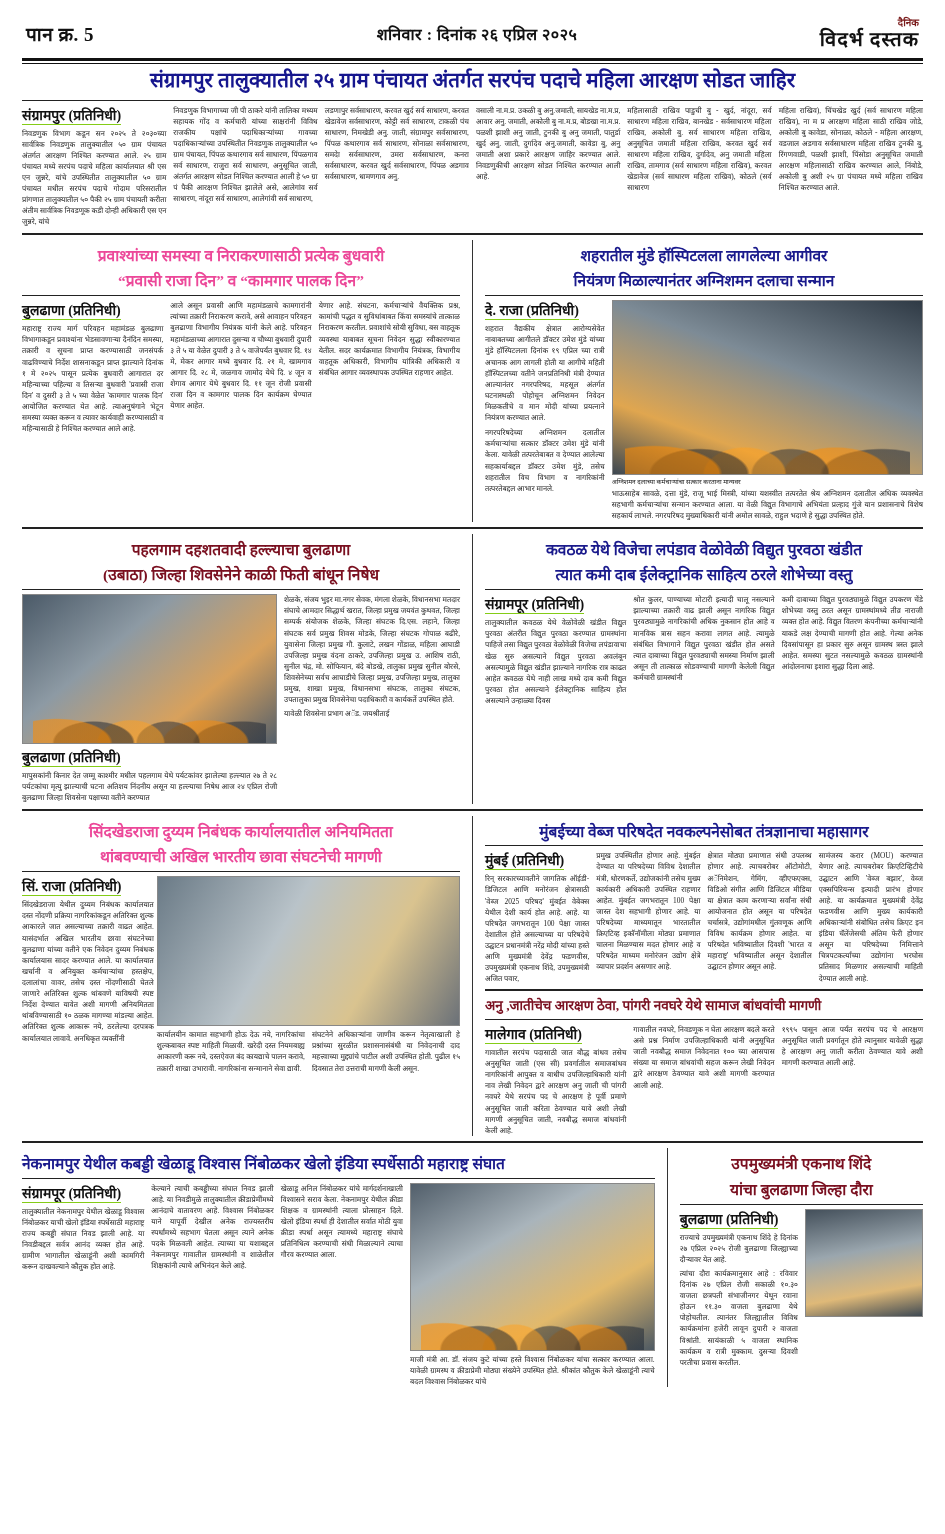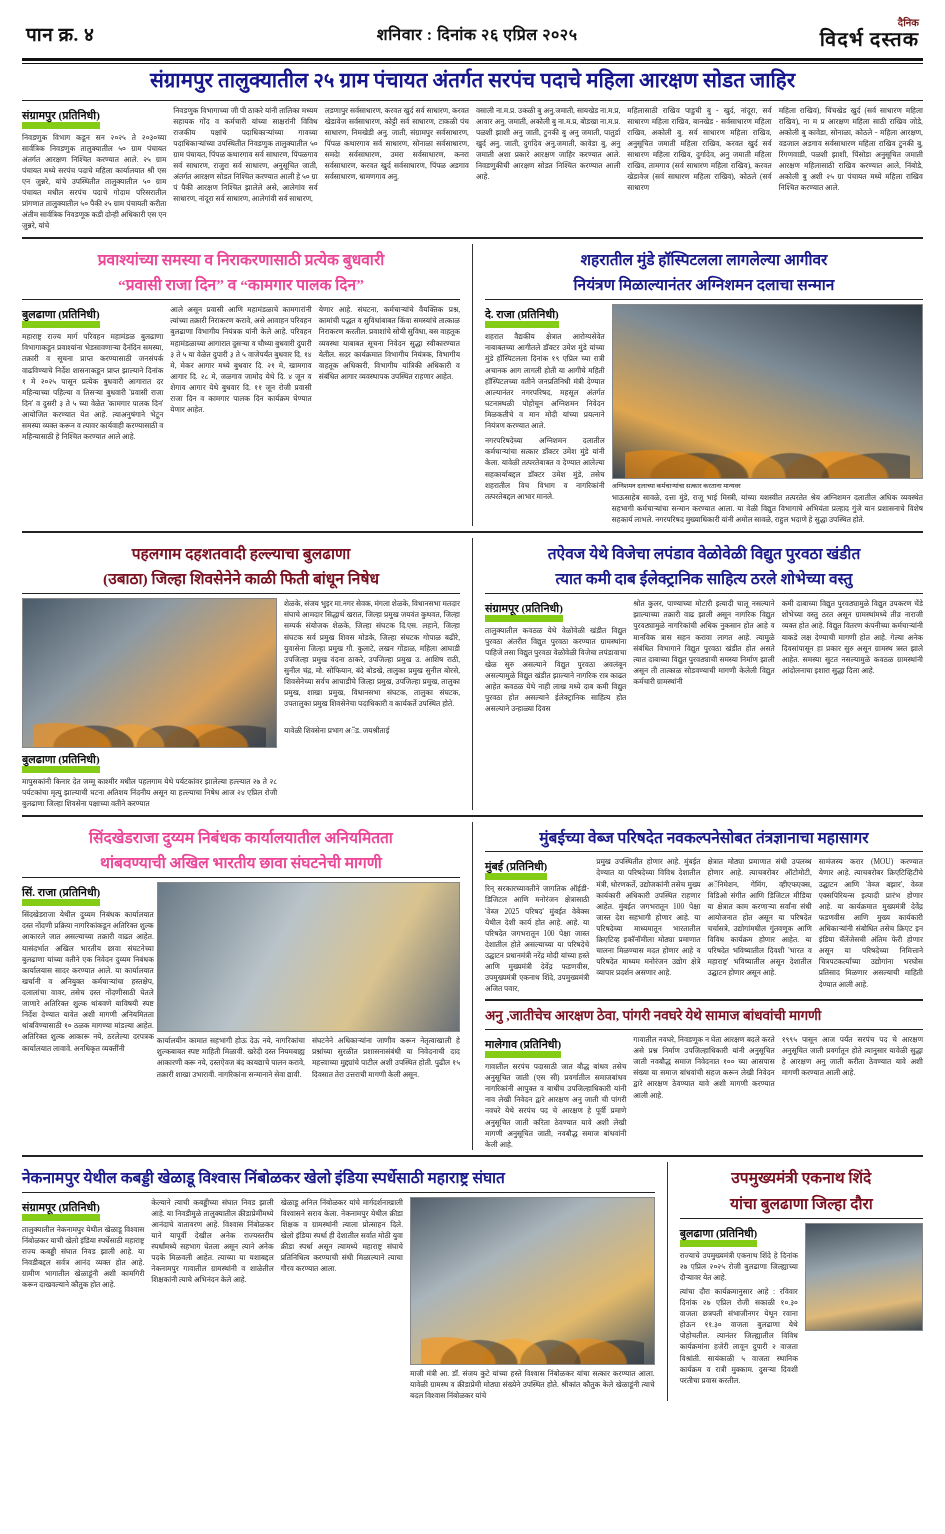--- a/index.html
+++ b/index.html
@@ -220,7 +220,7 @@
 <div class="page">
 
   <div class="masthead">
-    <div class="masthead-left">पान क्र. ४</div>
+    <div class="masthead-left">पान क्र. 5</div>
     <div class="masthead-center">शनिवार : दिनांक २६ एप्रिल २०२५</div>
     <div class="masthead-right">
       <span class="brand-small">दैनिक</span>

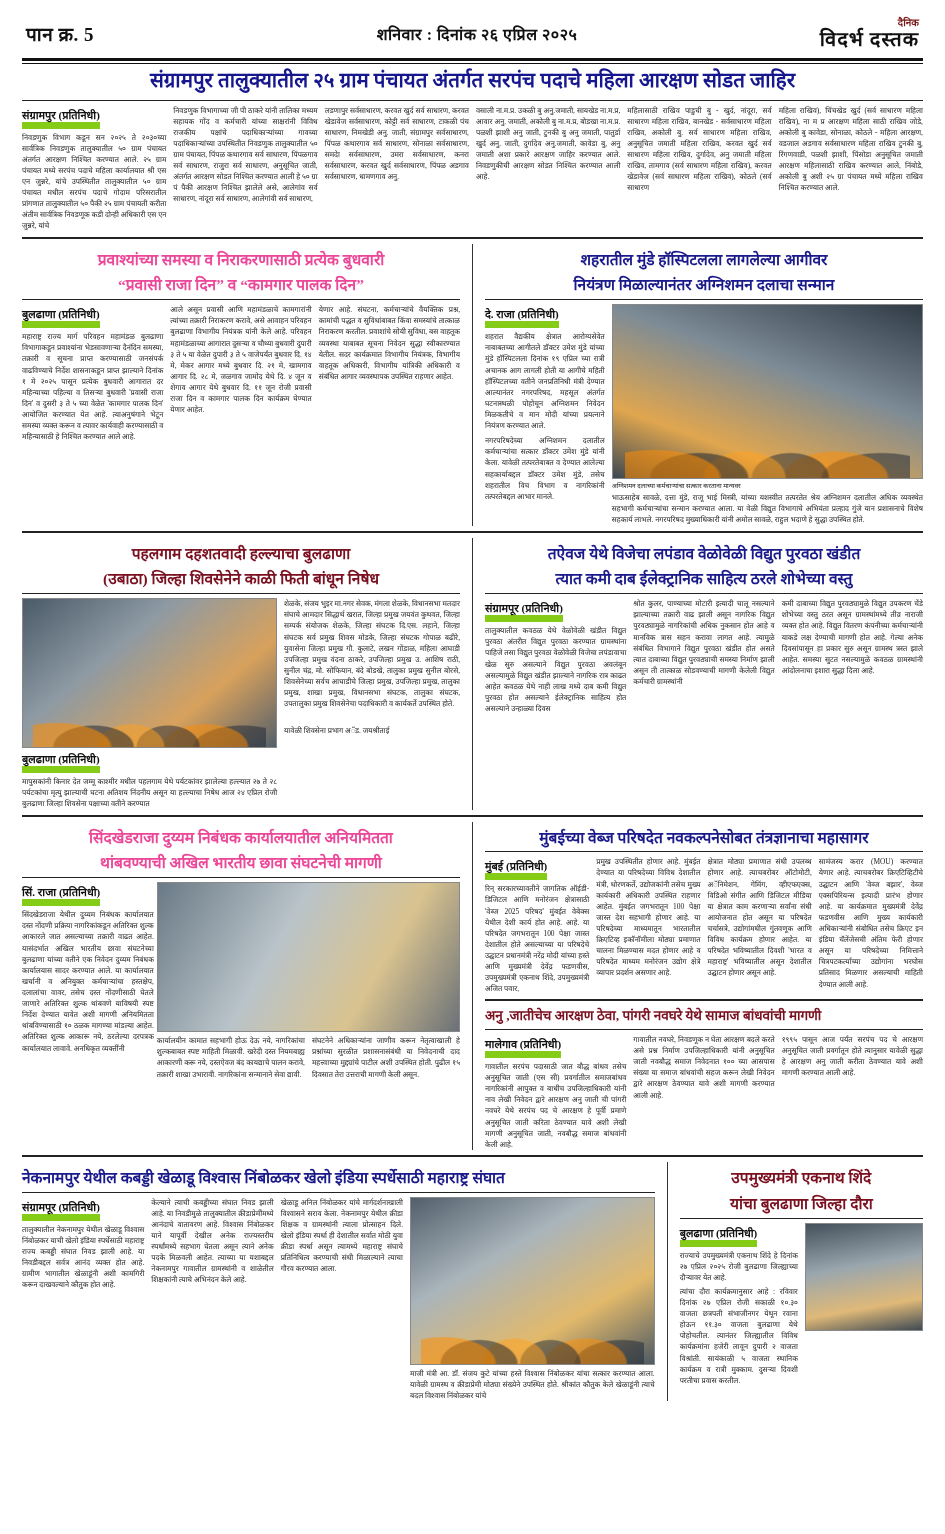--- a/index.html
+++ b/index.html
@@ -86,9 +86,9 @@
 
   .byline {
     font-weight: bold;
-    font-size: 11px;
+    font-size: 14px;
     color: #111;
-    border-bottom: 7px solid #84cc16;
+    border-bottom: 1px solid #84cc16;
     display: inline-block;
     margin-bottom: 3px;
   }

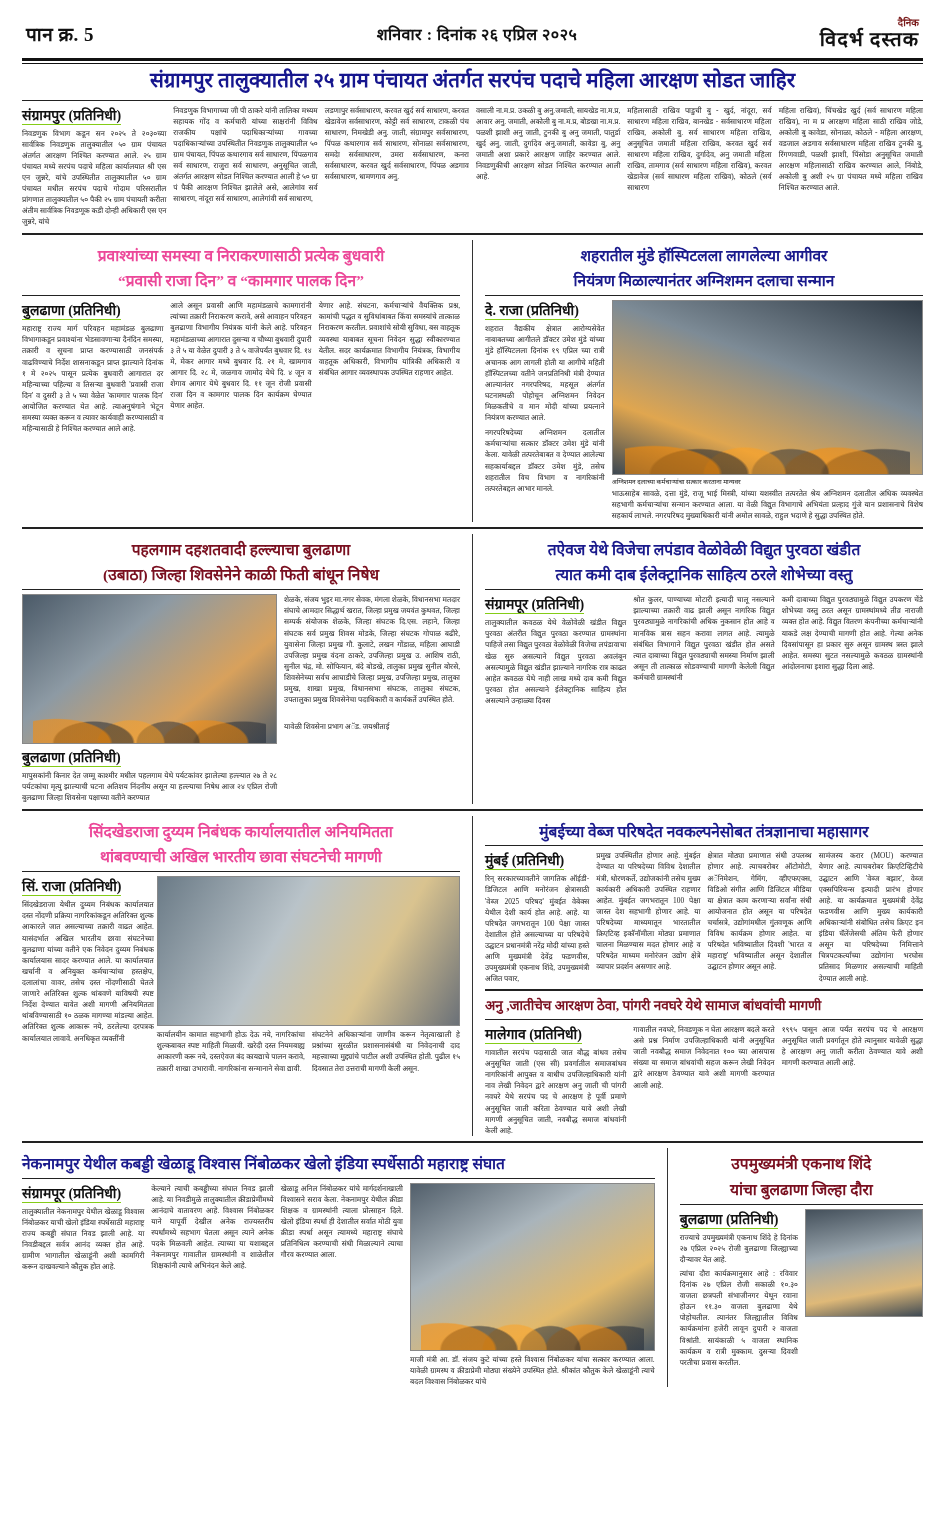--- a/index.html
+++ b/index.html
@@ -324,7 +324,7 @@
       <div class="divider-v"></div>
 
       <div class="half">
-        <div class="h2 headline blue">तऐवज येथे विजेचा लपंडाव वेळोवेळी विद्युत पुरवठा खंडीत</div>
+        <div class="h2 headline blue">कवठळ येथे विजेचा लपंडाव वेळोवेळी विद्युत पुरवठा खंडीत</div>
         <div class="h2 headline blue">त्यात कमी दाब  ईलेक्ट्रानिक साहित्य ठरले शोभेच्या वस्तु</div>
         <div class="hr-thin"></div>
         <div class="mini-cols">

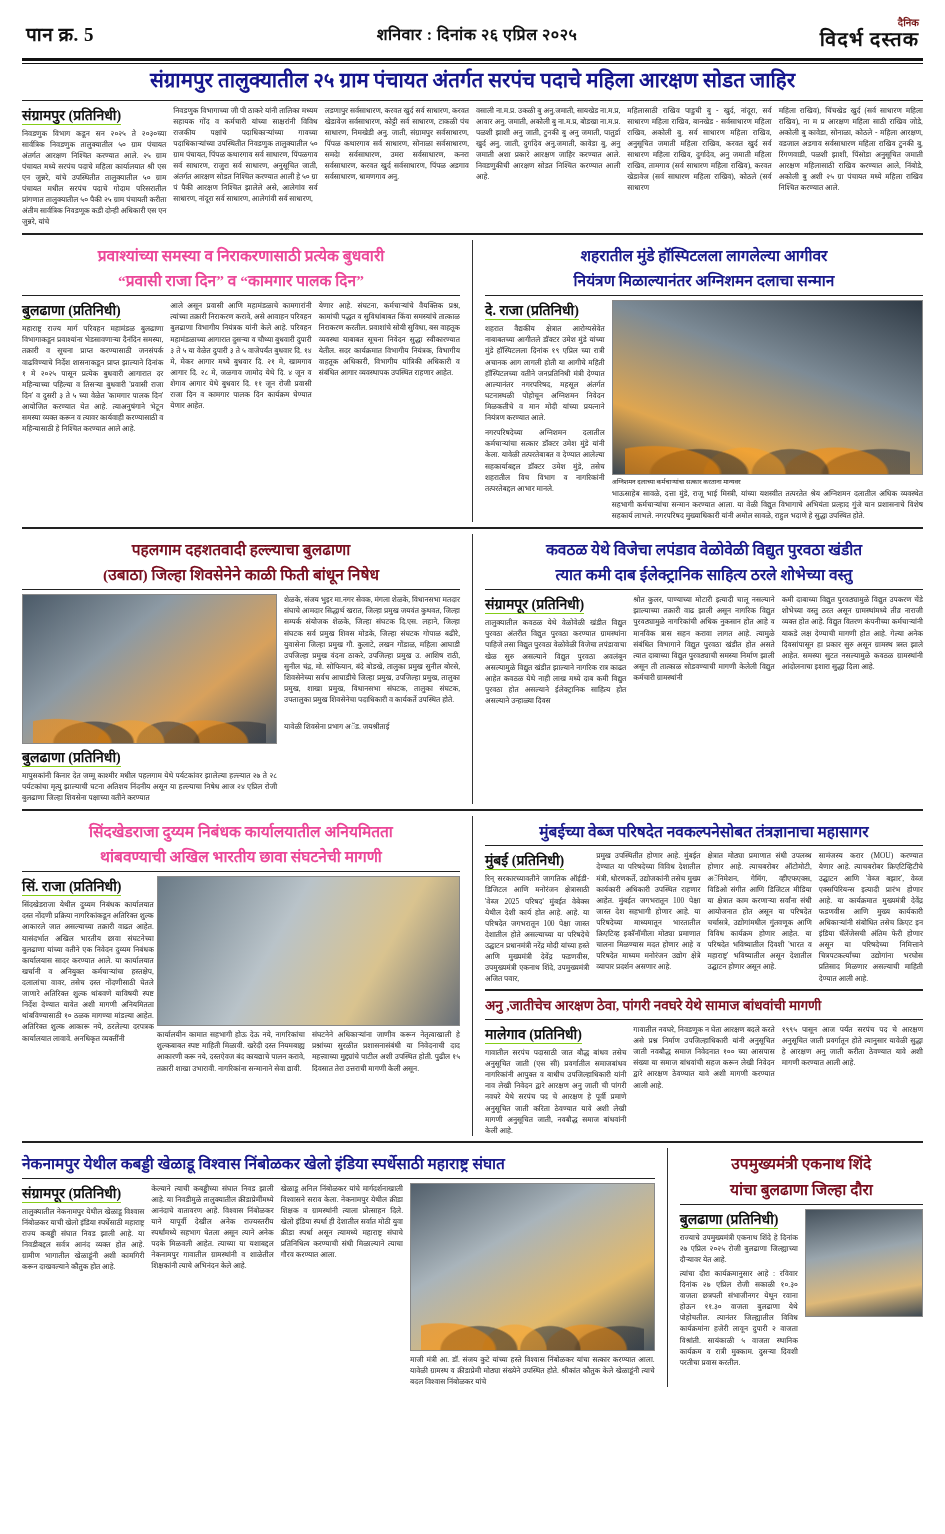--- a/index.html
+++ b/index.html
@@ -316,7 +316,7 @@
           </div>
           <div style="flex:1">
             <div class="body-text">शेळके, संजय भुइर मा.नगर सेवक, मंगला शेळके, विधानसभा मतदार संघाचे आमदार सिद्धार्थ खरात, जिल्हा प्रमुख जयवंत कुथवत, जिल्हा सम्पर्क संयोजक शेळके, जिल्हा संघटक दि.एस. लहाने, जिल्हा संघटक सर्व प्रमुख शिवस मोडके, जिल्हा संघटक गोपाळ बढीरे, युवासेना जिल्हा प्रमुख गौ. कुलाटे, लखन गोंडाळ, महिला आघाडी उपजिल्हा प्रमुख वंदना ठाकरे, उपजिल्हा प्रमुख उ. आशिष राठी, सुनील चंद्र, मो. सोफियान, बंदे बोडखे, तालुका प्रमुख सुनील बोरसे, शिवसेनेच्या सर्वच आघाडीचे जिल्हा प्रमुख, उपजिल्हा प्रमुख, तालुका प्रमुख, शाखा प्रमुख, विधानसभा संघटक, तालुका संघटक, उपतालुका प्रमुख शिवसेनेचा पदाधिकारी व कार्यकर्ते उपस्थित होते.</div>
-            <div class="body-text" style="margin-top:16px">यावेळी शिवसेना प्रभाग अॅड. जयश्रीताई</div>
+            <div class="body-text" style="margin-top:3px">यावेळी शिवसेना प्रभाग अॅड. जयश्रीताई</div>
           </div>
         </div>
       </div>

